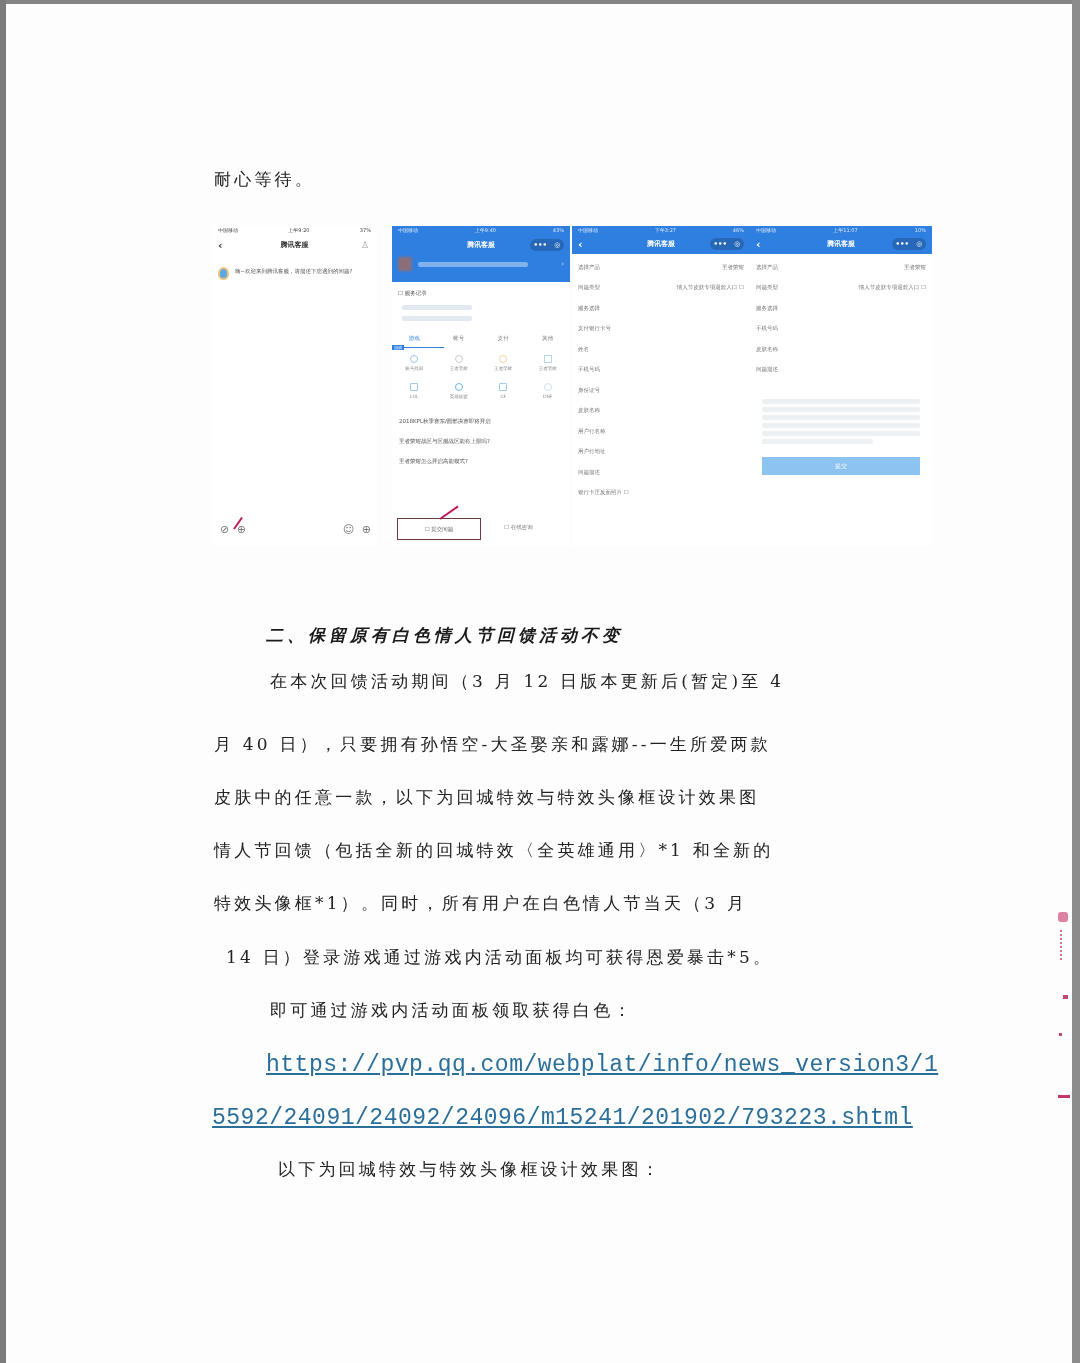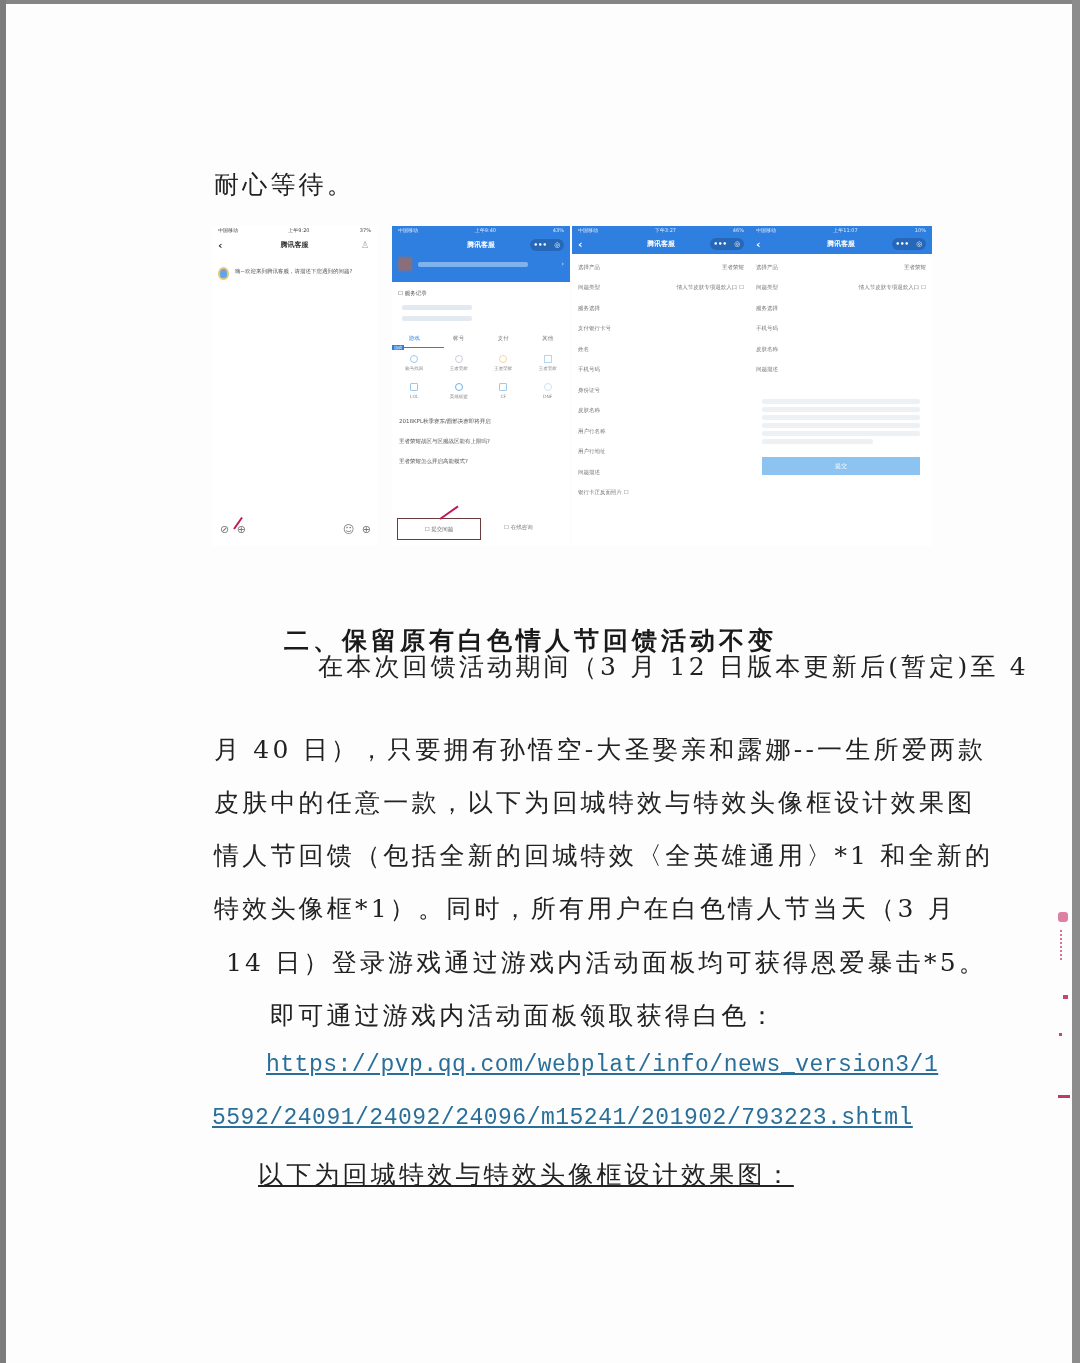--- a/index.html
+++ b/index.html
@@ -13,7 +13,7 @@
   .frame-right { position: absolute; right: 0; top: 0; width: 8px; height: 1363px; background: #8c8c8c; }
   .frame-top { position: absolute; left: 0; top: 0; width: 1080px; height: 4px; background: #858585; }
 
-  .txt { position: absolute; color: #222; font-size: 25px; letter-spacing: 3.2px; white-space: nowrap; }
+  .txt { position: absolute; color: #222; font-size: 17px; letter-spacing: 3.2px; white-space: nowrap; }
   .heading { font-weight: bold; font-family: "DejaVu Sans", "Liberation Sans", sans-serif; letter-spacing: 4px; color: #1a1a1a; }
   .link { color: #2a6f9a; text-decoration: underline; text-decoration-color: #2a6f9a; font-family: "Liberation Mono", "DejaVu Sans Mono", monospace; letter-spacing: 0.5px; font-size: 23px; }
 

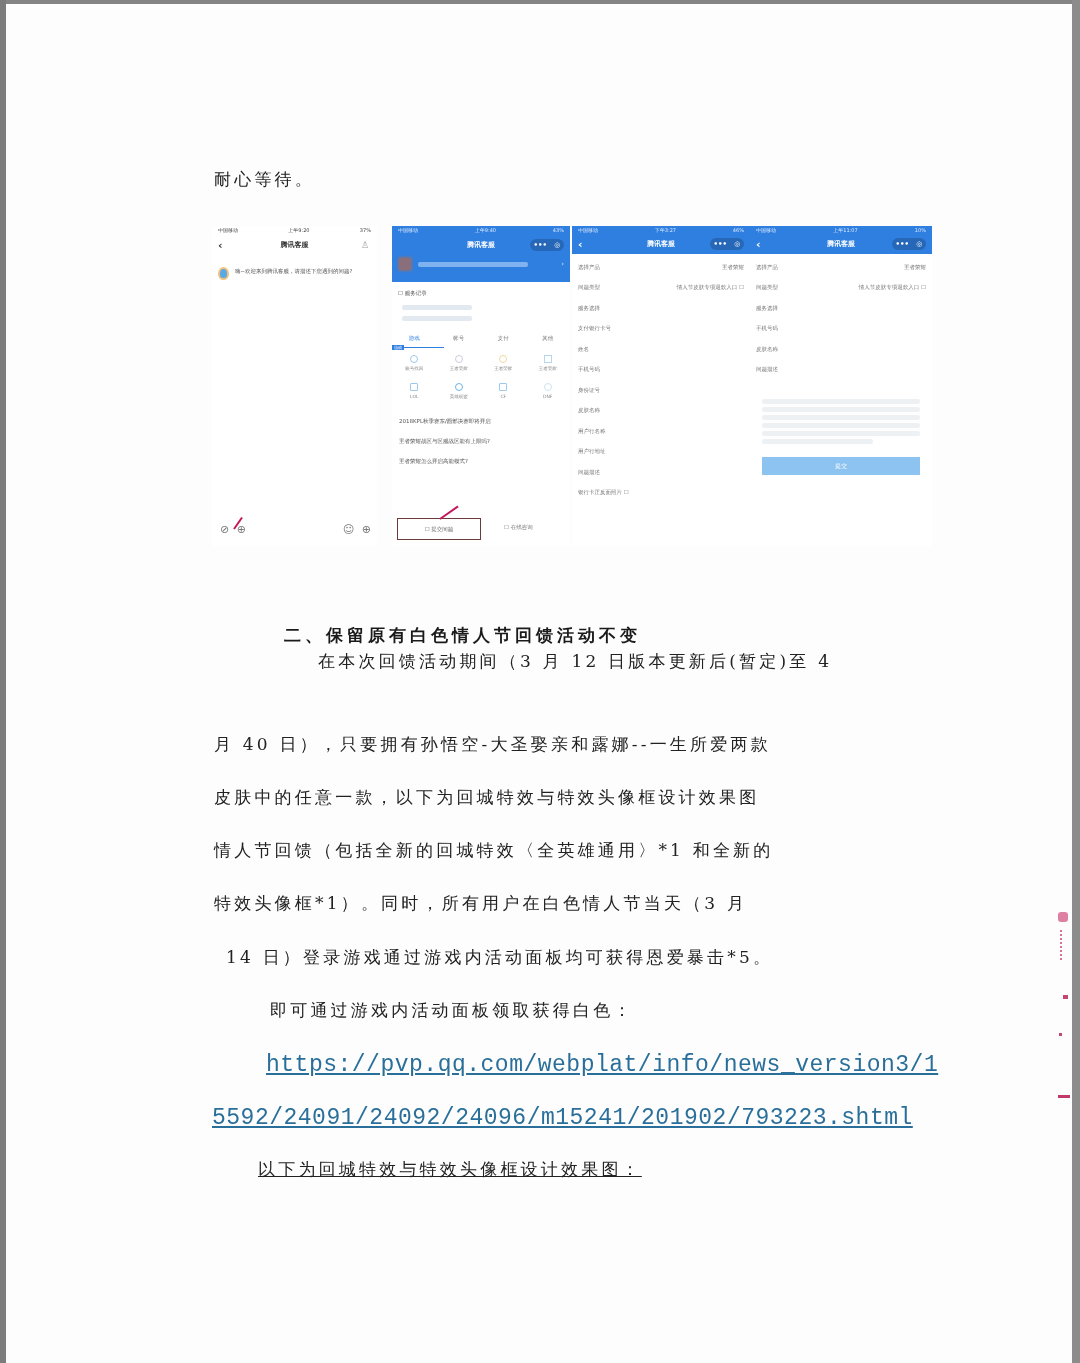--- a/index.html
+++ b/index.html
@@ -264,7 +264,7 @@
   </div>
 </div>
 
-<div class="txt heading" style="left:284px; top:624px;">二、保留原有白色情人节回馈活动不变</div>
+<div class="txt heading" style="left:266px; top:624px;font-style:italic;">二、保留原有白色情人节回馈活动不变</div>
 
 <div class="txt" style="left:270px; top:650px;margin-left:48px;">在本次回馈活动期间（3 月 12 日版本更新后(暂定)至 4</div>
 <div class="txt" style="left:214px; top:733px;">月 40 日），只要拥有孙悟空-大圣娶亲和露娜--一生所爱两款</div>

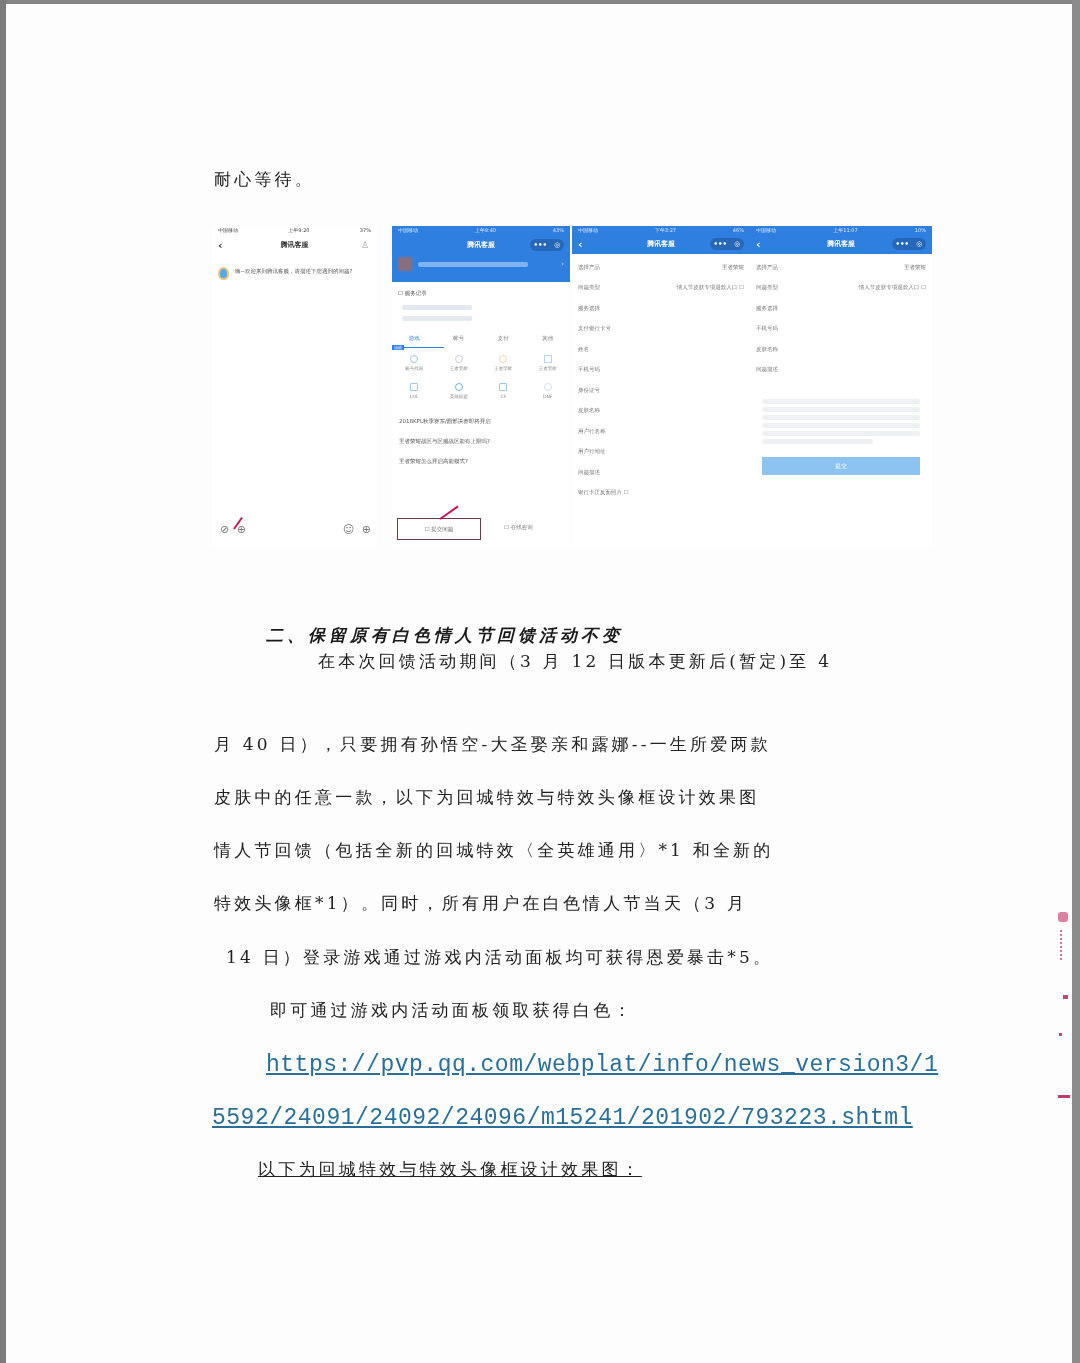--- a/index.html
+++ b/index.html
@@ -266,7 +266,7 @@
 
 <div class="txt heading" style="left:266px; top:624px;font-style:italic;">二、保留原有白色情人节回馈活动不变</div>
 
-<div class="txt" style="left:270px; top:650px;margin-left:48px;">在本次回馈活动期间（3 月 12 日版本更新后(暂定)至 4</div>
+<div class="txt" style="left:270px; top:670px;">在本次回馈活动期间（3 月 12 日版本更新后(暂定)至 4</div>
 <div class="txt" style="left:214px; top:733px;">月 40 日），只要拥有孙悟空-大圣娶亲和露娜--一生所爱两款</div>
 <div class="txt" style="left:214px; top:786px;">皮肤中的任意一款，以下为回城特效与特效头像框设计效果图</div>
 <div class="txt" style="left:214px; top:839px;">情人节回馈（包括全新的回城特效〈全英雄通用〉*1 和全新的</div>

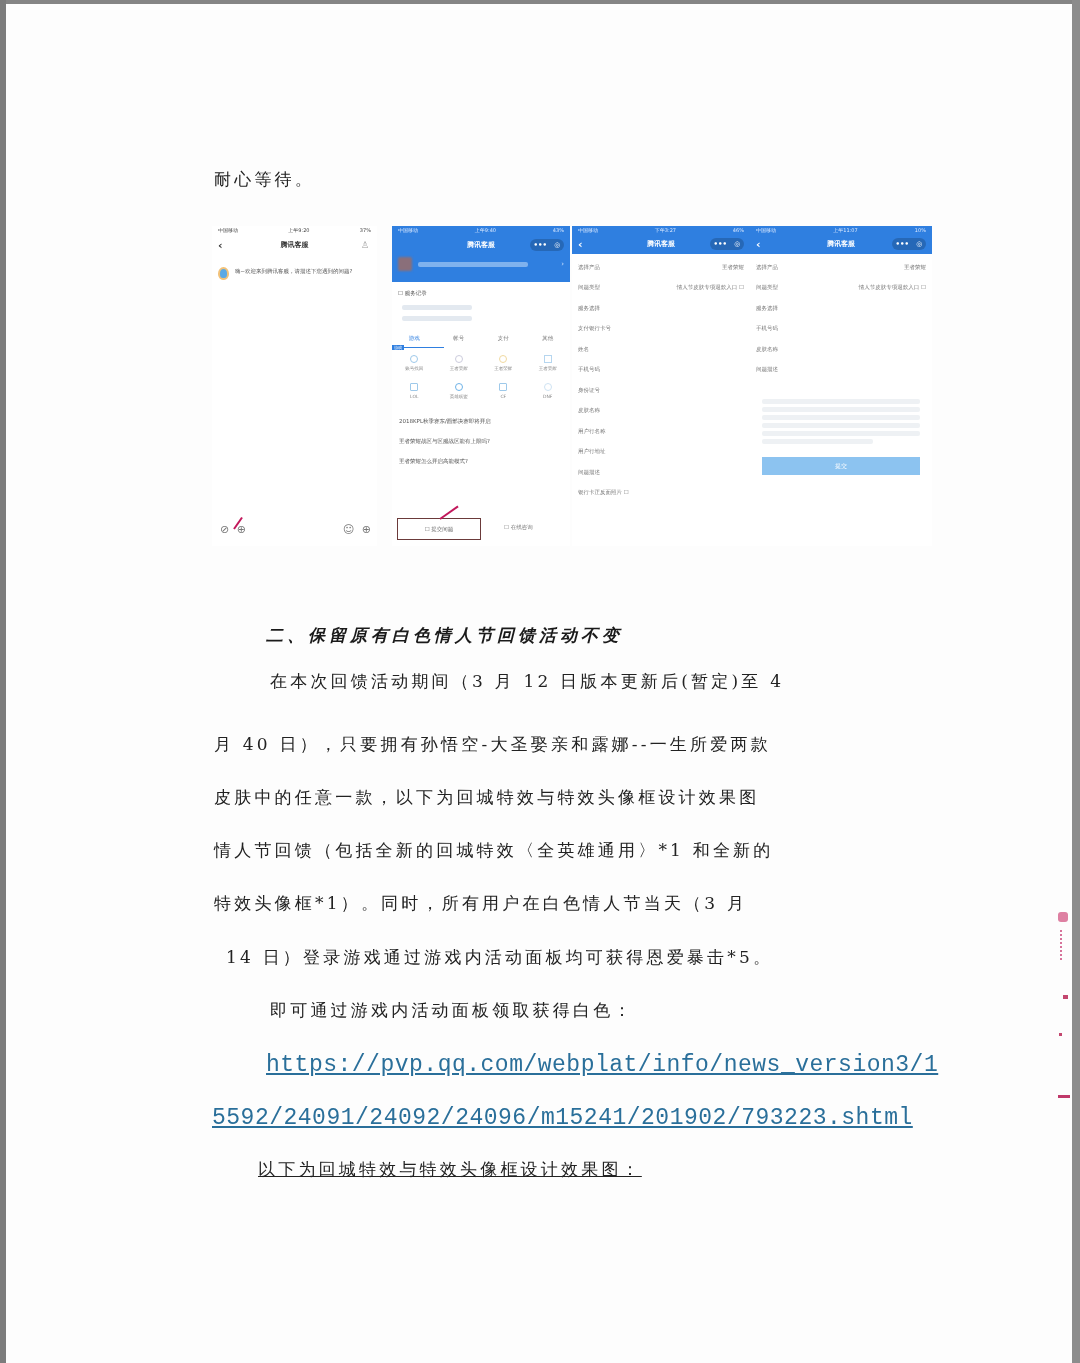--- a/index.html
+++ b/index.html
@@ -278,7 +278,7 @@
 <div class="txt link" style="left:266px; top:1052px;">https://pvp.qq.com/webplat/info/news_version3/1</div>
 <div class="txt link" style="left:212px; top:1105px;">5592/24091/24092/24096/m15241/201902/793223.shtml</div>
 
-<div class="txt" style="left:258px; top:1158px;text-decoration:underline;">以下为回城特效与特效头像框设计效果图：</div>
+<div class="txt" style="left:278px; top:1158px;">以下为回城特效与特效头像框设计效果图：</div>
 
 <div style="position:absolute; left:1058px; top:912px; width:10px; height:10px; background:#d04a7a; border-radius:3px; opacity:0.7;"></div>
 <div style="position:absolute; left:1060px; top:930px; width:4px; height:30px; border-left:2px dotted #d6729a;"></div>

